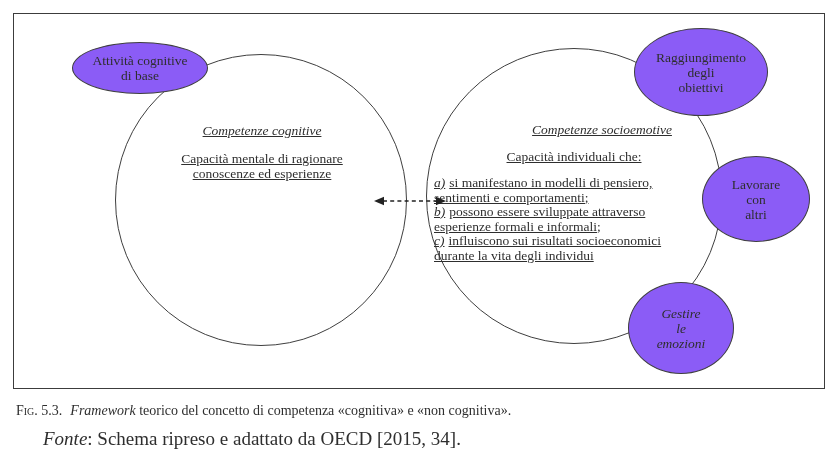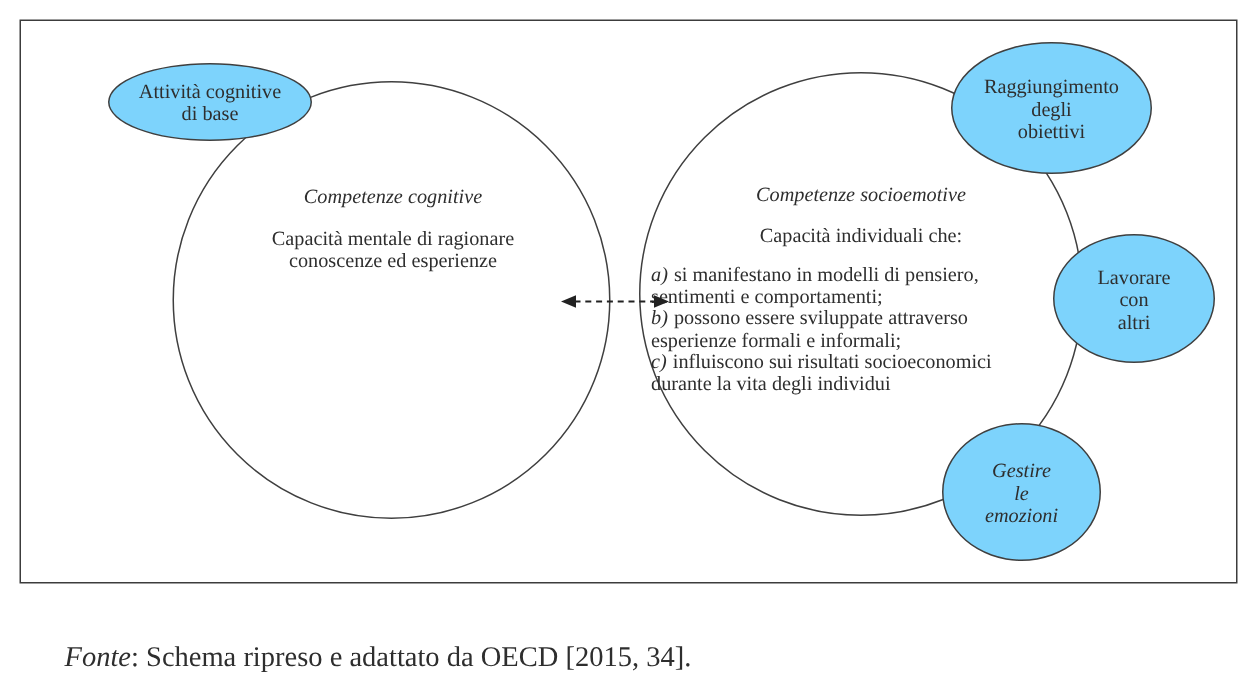--- a/index.html
+++ b/index.html
@@ -32,7 +32,7 @@
     position: absolute;
     border: 1px solid #3f3f3f;
     border-radius: 50%;
-    background: #7dd3fc;
+    background: #8b5cf6;
     z-index: 3;
     display: flex;
     align-items: center;

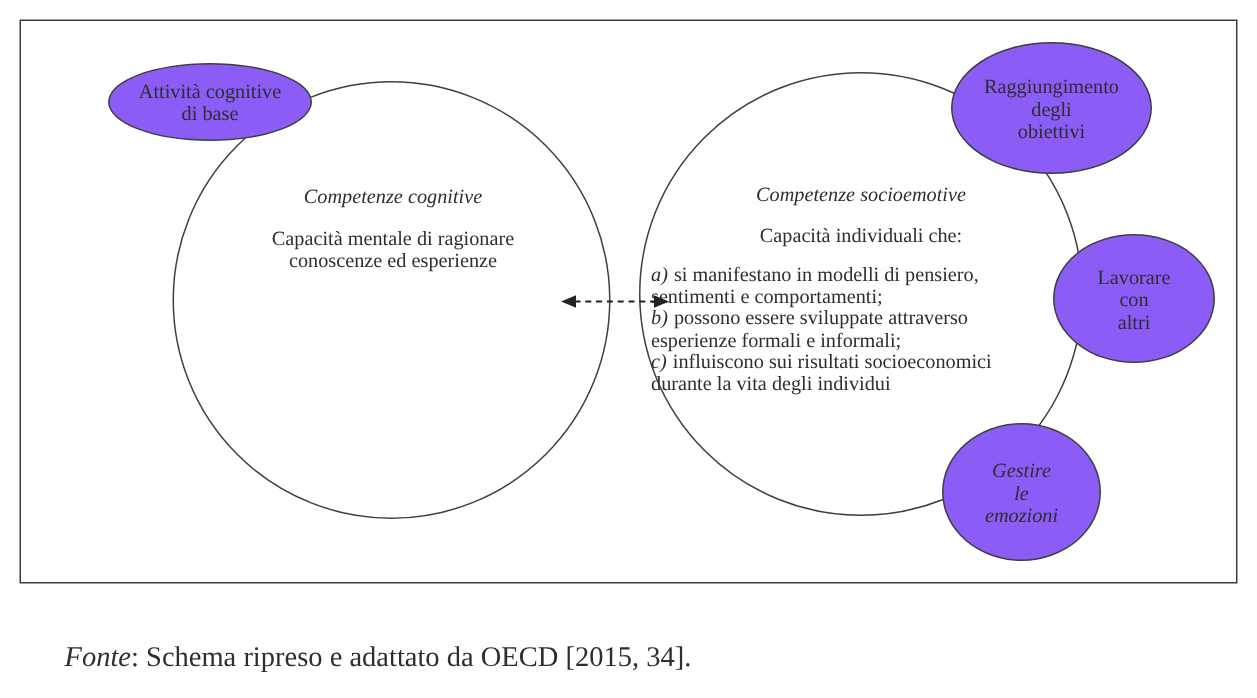--- a/index.html
+++ b/index.html
@@ -54,6 +54,7 @@
     font-size: 13.5px;
     line-height: 14.5px;
     z-index: 2;
+    text-decoration: underline;
   }
   .pre { white-space: pre-line; }
   .italic { font-style: italic; }

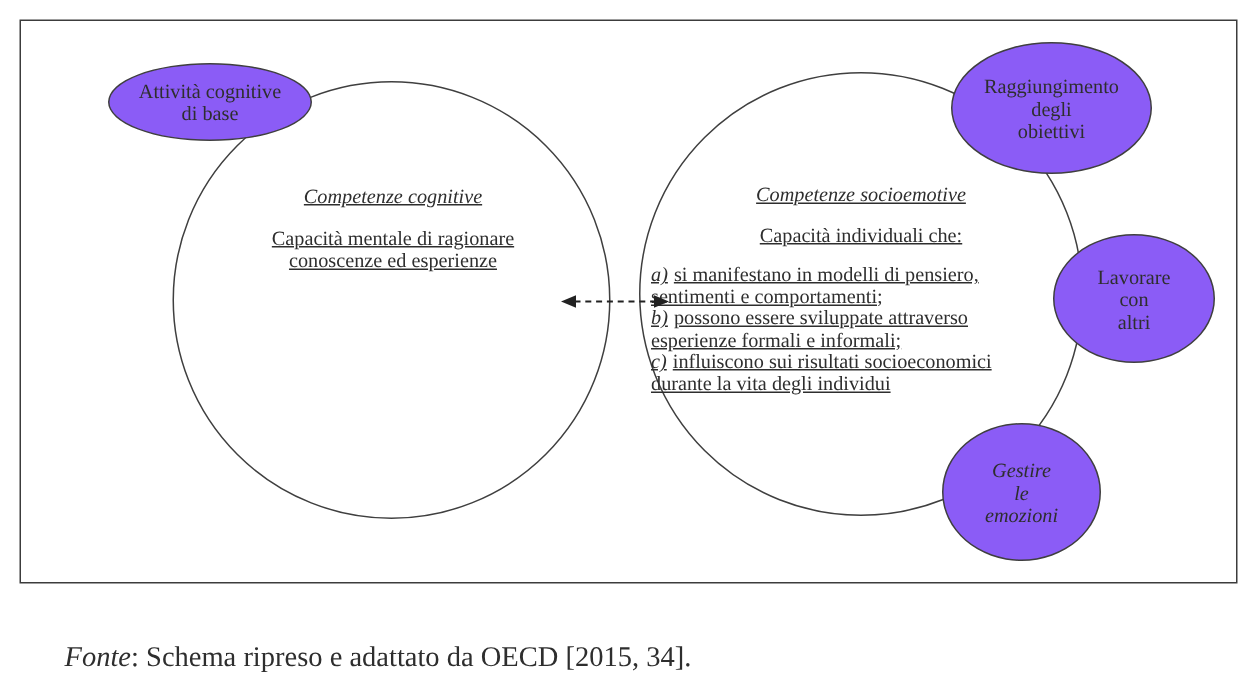--- a/index.html
+++ b/index.html
@@ -61,7 +61,7 @@
   .lt-title { left: 128px; top: 110px; width: 240px; }
   .lt-para1 { left: 118px; top: 138px; width: 260px; }
   .lt-para2 { left: 113px; top: 195px; width: 270px; }
-  .rt-title { left: 440px; top: 109px; width: 240px; }
+  .rt-title { left: 468px; top: 109px; width: 240px; }
   .rt-intro { left: 440px; top: 136px; width: 240px; }
   .rt-items { left: 420px; top: 162px; width: 280px; }
   .rt-items .item { text-align: left; }

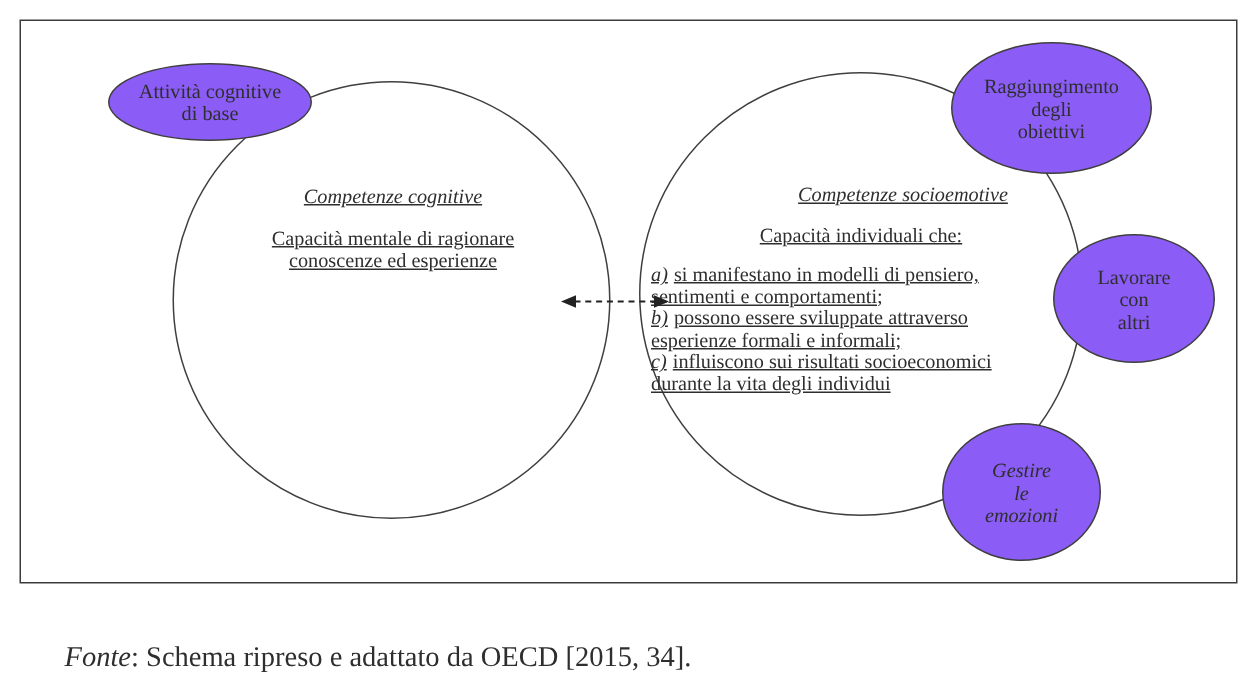--- a/index.html
+++ b/index.html
@@ -143,6 +143,9 @@
 
   </div>
 
+  <div class="caption-line1">
+    <span class="smallcaps fig-gap">Fig. 5.3.</span><span class="italic">Framework</span><span> teorico del concetto di competenza «cognitiva» e «non cognitiva».</span>
+  </div>
   <div class="caption-line2">
     <span class="italic">Fonte</span><span>: Schema ripreso e adattato da OECD [2015, 34].</span>
   </div>

